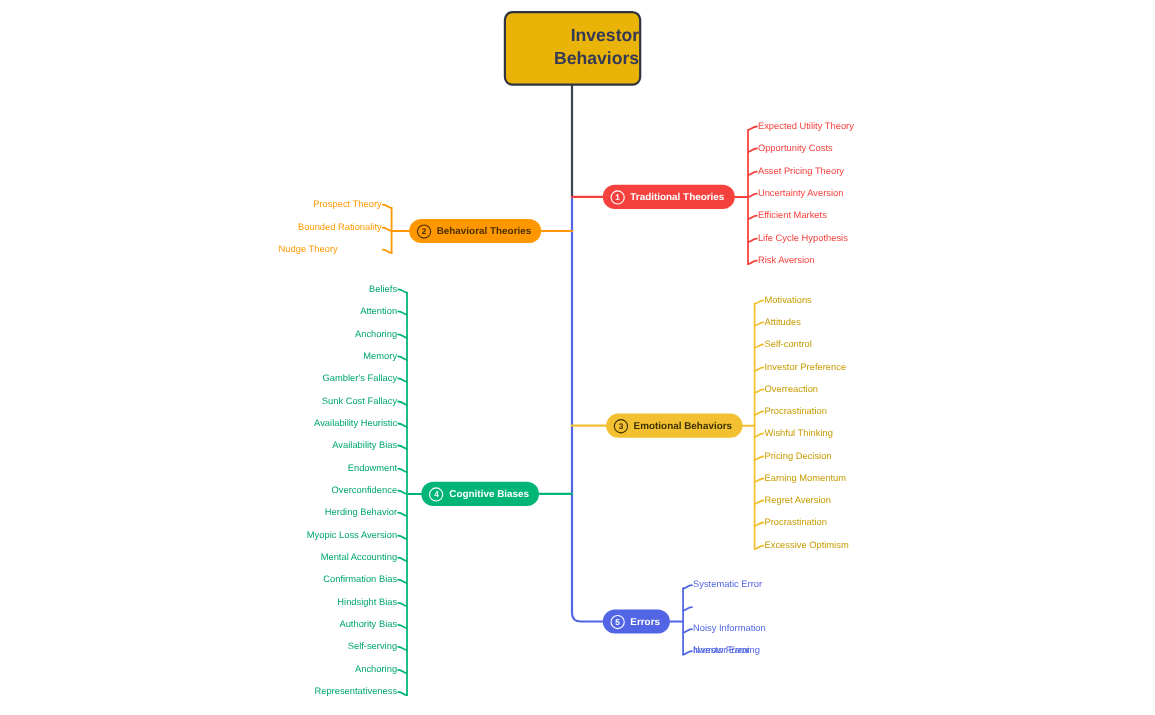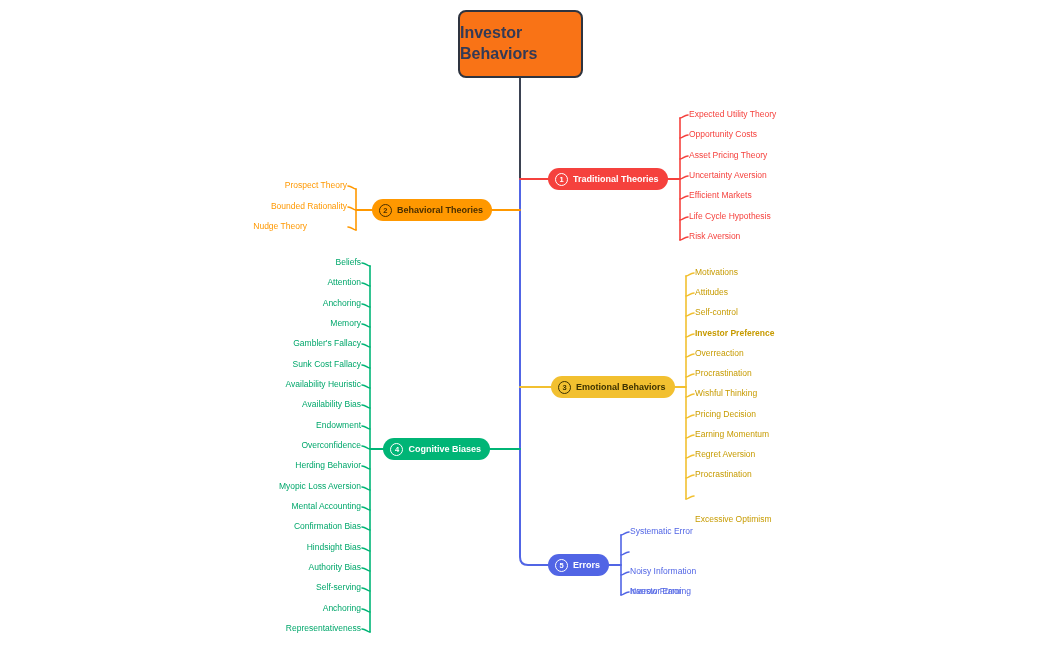--- a/index.html
+++ b/index.html
@@ -11,8 +11,8 @@
   .root {
     position: absolute; left: 458px; top: 10px; width: 125px; height: 68px;
     box-sizing: border-box; border: 2px solid #2e3440; border-radius: 8px;
-    background: #f97316; display: flex; align-items: center; justify-content: center;
-    text-align: left; font-weight: bold; font-size: 16px; line-height: 1.3;
+    background: #eab308; display: flex; align-items: center; justify-content: center;
+    text-align: right; font-weight: bold; font-size: 16px; line-height: 1.3;
     color: #333a56; cursor: pointer; z-index: 2;
   }
   .pill {

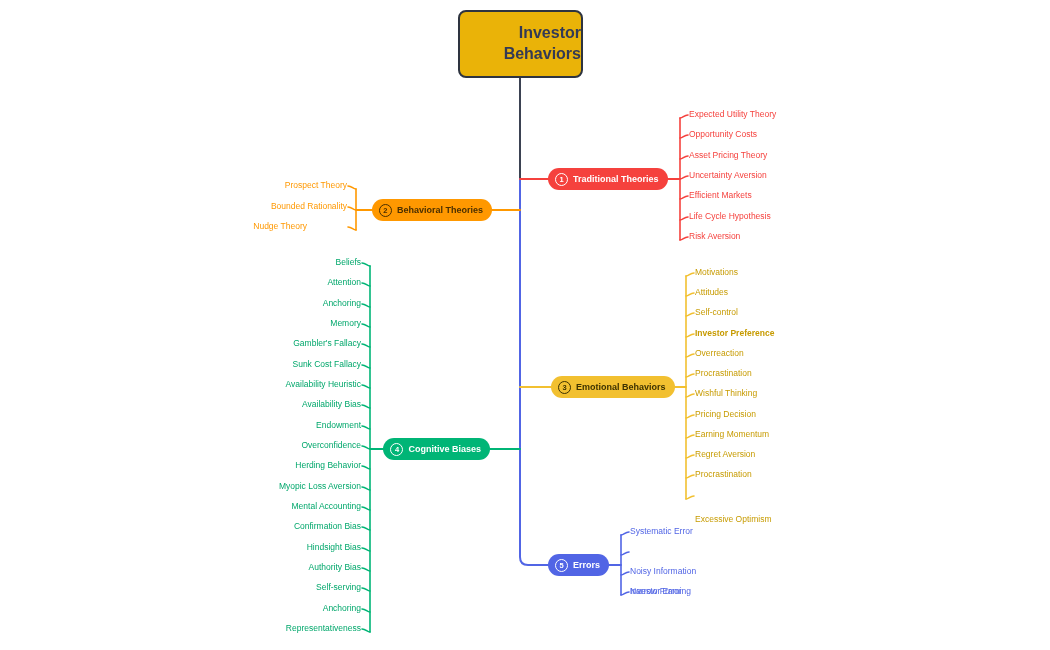--- a/index.html
+++ b/index.html
@@ -125,7 +125,7 @@
     <div class="leaf" style="color: rgb(199, 155, 0); top: 267px; left: 695px;">Motivations</div>
     <div class="leaf" style="color: rgb(199, 155, 0); top: 287px; left: 695px; text-align: center;">Attitudes</div>
     <div class="leaf" style="color: rgb(199, 155, 0); top: 307px; left: 695px;">Self-control</div>
-    <div class="leaf" style="color: rgb(199, 155, 0); top: 328px; left: 695px; font-weight: bold;">Investor Preference</div>
+    <div class="leaf" style="color: rgb(199, 155, 0); top: 328px; left: 695px;">Investor Preference</div>
     <div class="leaf" style="color: rgb(199, 155, 0); top: 348px; left: 695px;">Overreaction</div>
     <div class="leaf" style="color: rgb(199, 155, 0); top: 368px; left: 695px;">Procrastination</div>
     <div class="leaf" style="color: rgb(199, 155, 0); top: 388px; left: 695px;">Wishful Thinking</div>

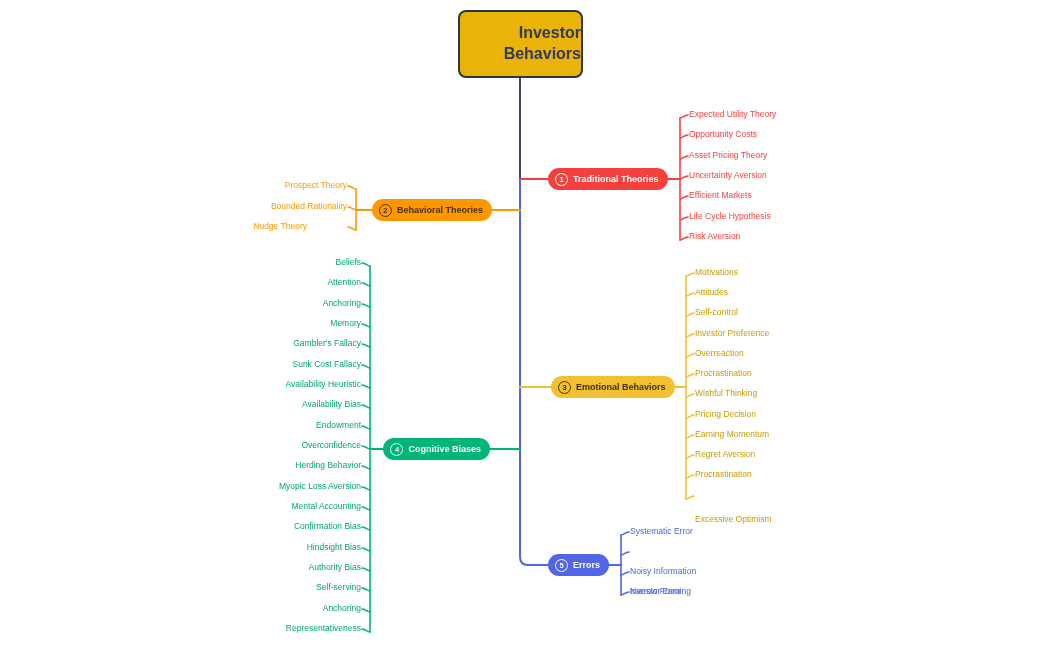--- a/index.html
+++ b/index.html
@@ -133,7 +133,7 @@
     <div class="leaf" style="color: rgb(199, 155, 0); top: 429px; left: 695px;">Earning Momentum</div>
     <div class="leaf" style="color: rgb(199, 155, 0); top: 449px; left: 695px;">Regret Aversion</div>
     <div class="leaf" style="color: rgb(199, 155, 0); top: 469px; left: 695px;">Procrastination</div>
-    <div class="leaf" style="color: rgb(199, 155, 0); top: 490px; left: 695px; margin-top: 24px;">Excessive Optimism</div>
+    <div class="leaf" style="color: rgb(199, 155, 0); top: 490px; left: 695px;">Excessive Optimism</div>
     <div class="pill" style="background: rgb(0, 181, 118); color: rgb(255, 255, 255); top: 438px; right: 560px;">
       <span class="badge">4</span>
       <span>Cognitive Biases</span>

